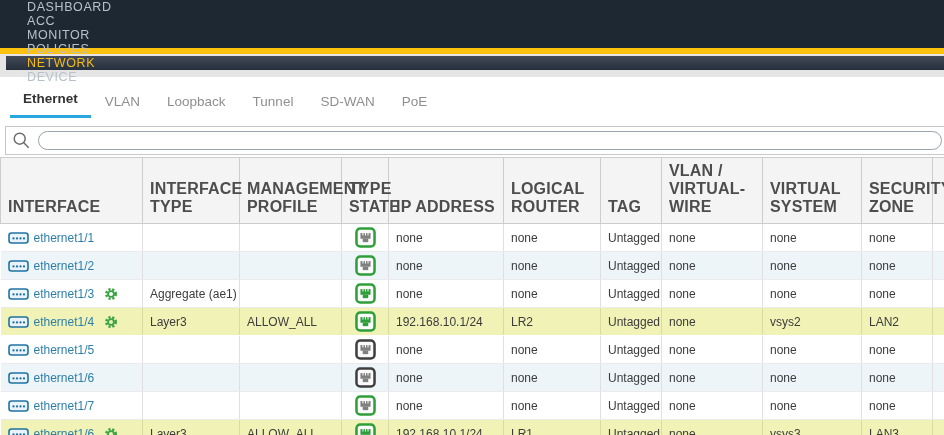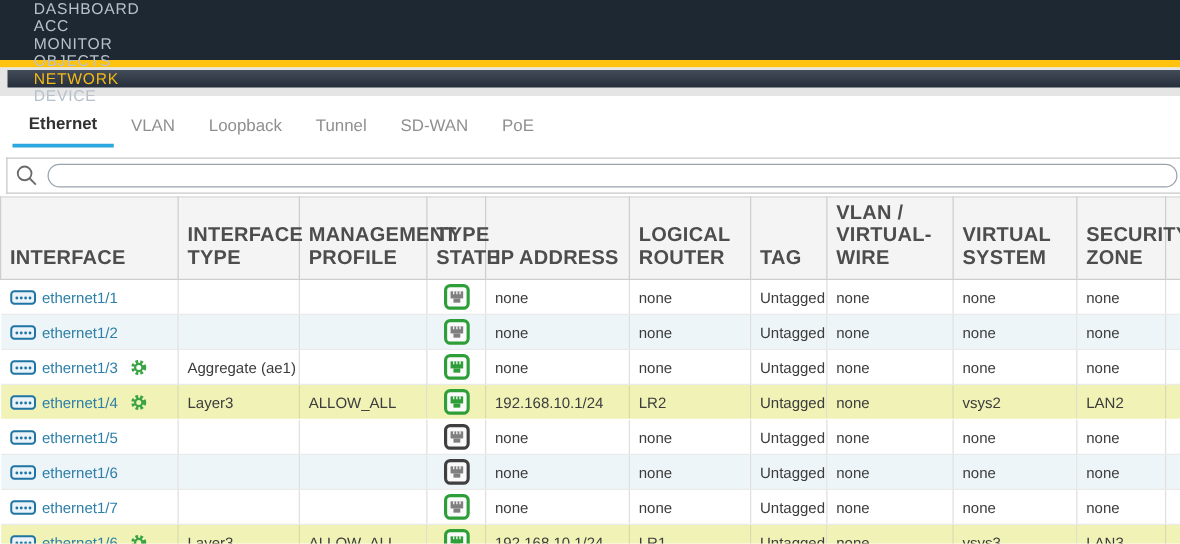--- a/index.html
+++ b/index.html
@@ -65,6 +65,7 @@
       <div class="nav-item">DASHBOARD</div>
       <div class="nav-item">ACC</div>
       <div class="nav-item">MONITOR</div>
+      <div class="nav-item">POLICIES</div>
       <div class="nav-item">OBJECTS</div>
       <div class="nav-item active">NETWORK</div>
       <div class="nav-item">DEVICE</div>

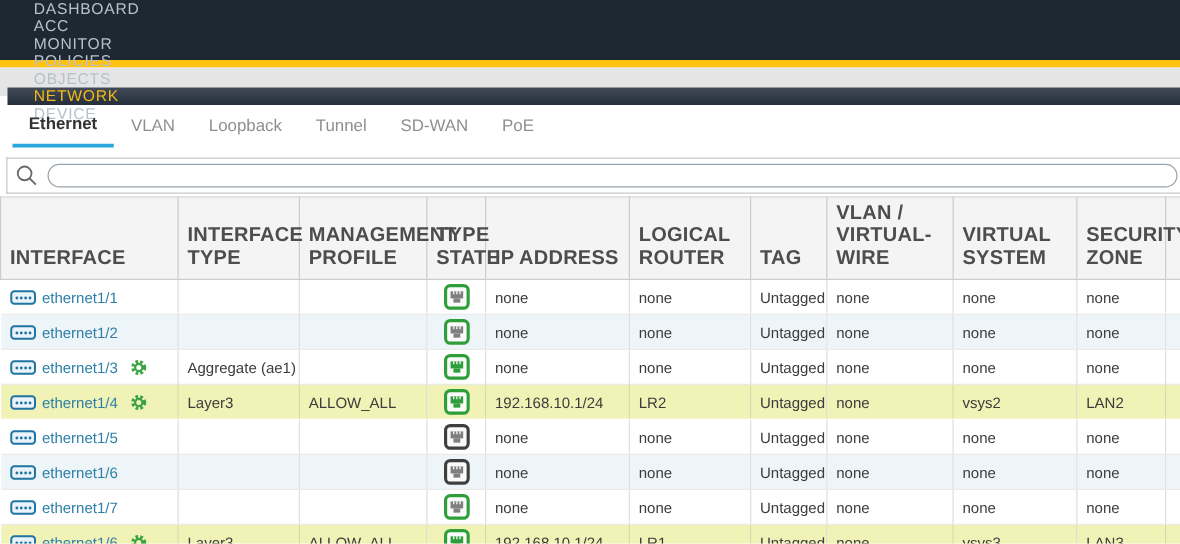--- a/index.html
+++ b/index.html
@@ -66,7 +66,6 @@
       <div class="nav-item">ACC</div>
       <div class="nav-item">MONITOR</div>
       <div class="nav-item">POLICIES</div>
-      <div class="nav-item">OBJECTS</div>
       <div class="nav-item active">NETWORK</div>
       <div class="nav-item">DEVICE</div>
     </div>

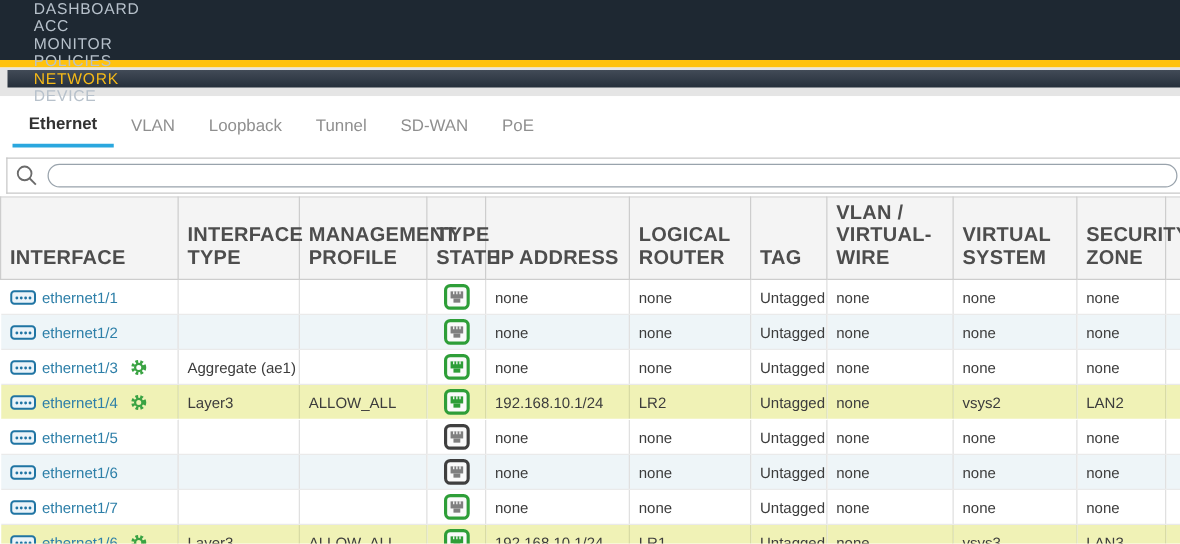--- a/index.html
+++ b/index.html
@@ -21,7 +21,7 @@
   .accent-bar{height:6px;background:var(--accent-bar);}
   .gray-band{height:23px;background:var(--gray-band);}
   
-  .subtab-bar{display:flex;align-items:center;padding:10px 0 0 10px;background:#fff;}
+  .subtab-bar{display:flex;align-items:flex-end;padding:10px 0 0 10px;background:#fff;}
   .subtab{font-size:13.5px;color:var(--subtab-text);padding:4px 13px 9px;cursor:pointer;white-space:nowrap;}
   .subtab.active{color:var(--subtab-active-text);font-weight:600;border-bottom:3px solid var(--subtab-underline);}
   .subtab-divider{width:1px;background:#d6d6d6;margin:6px 0 12px;}

